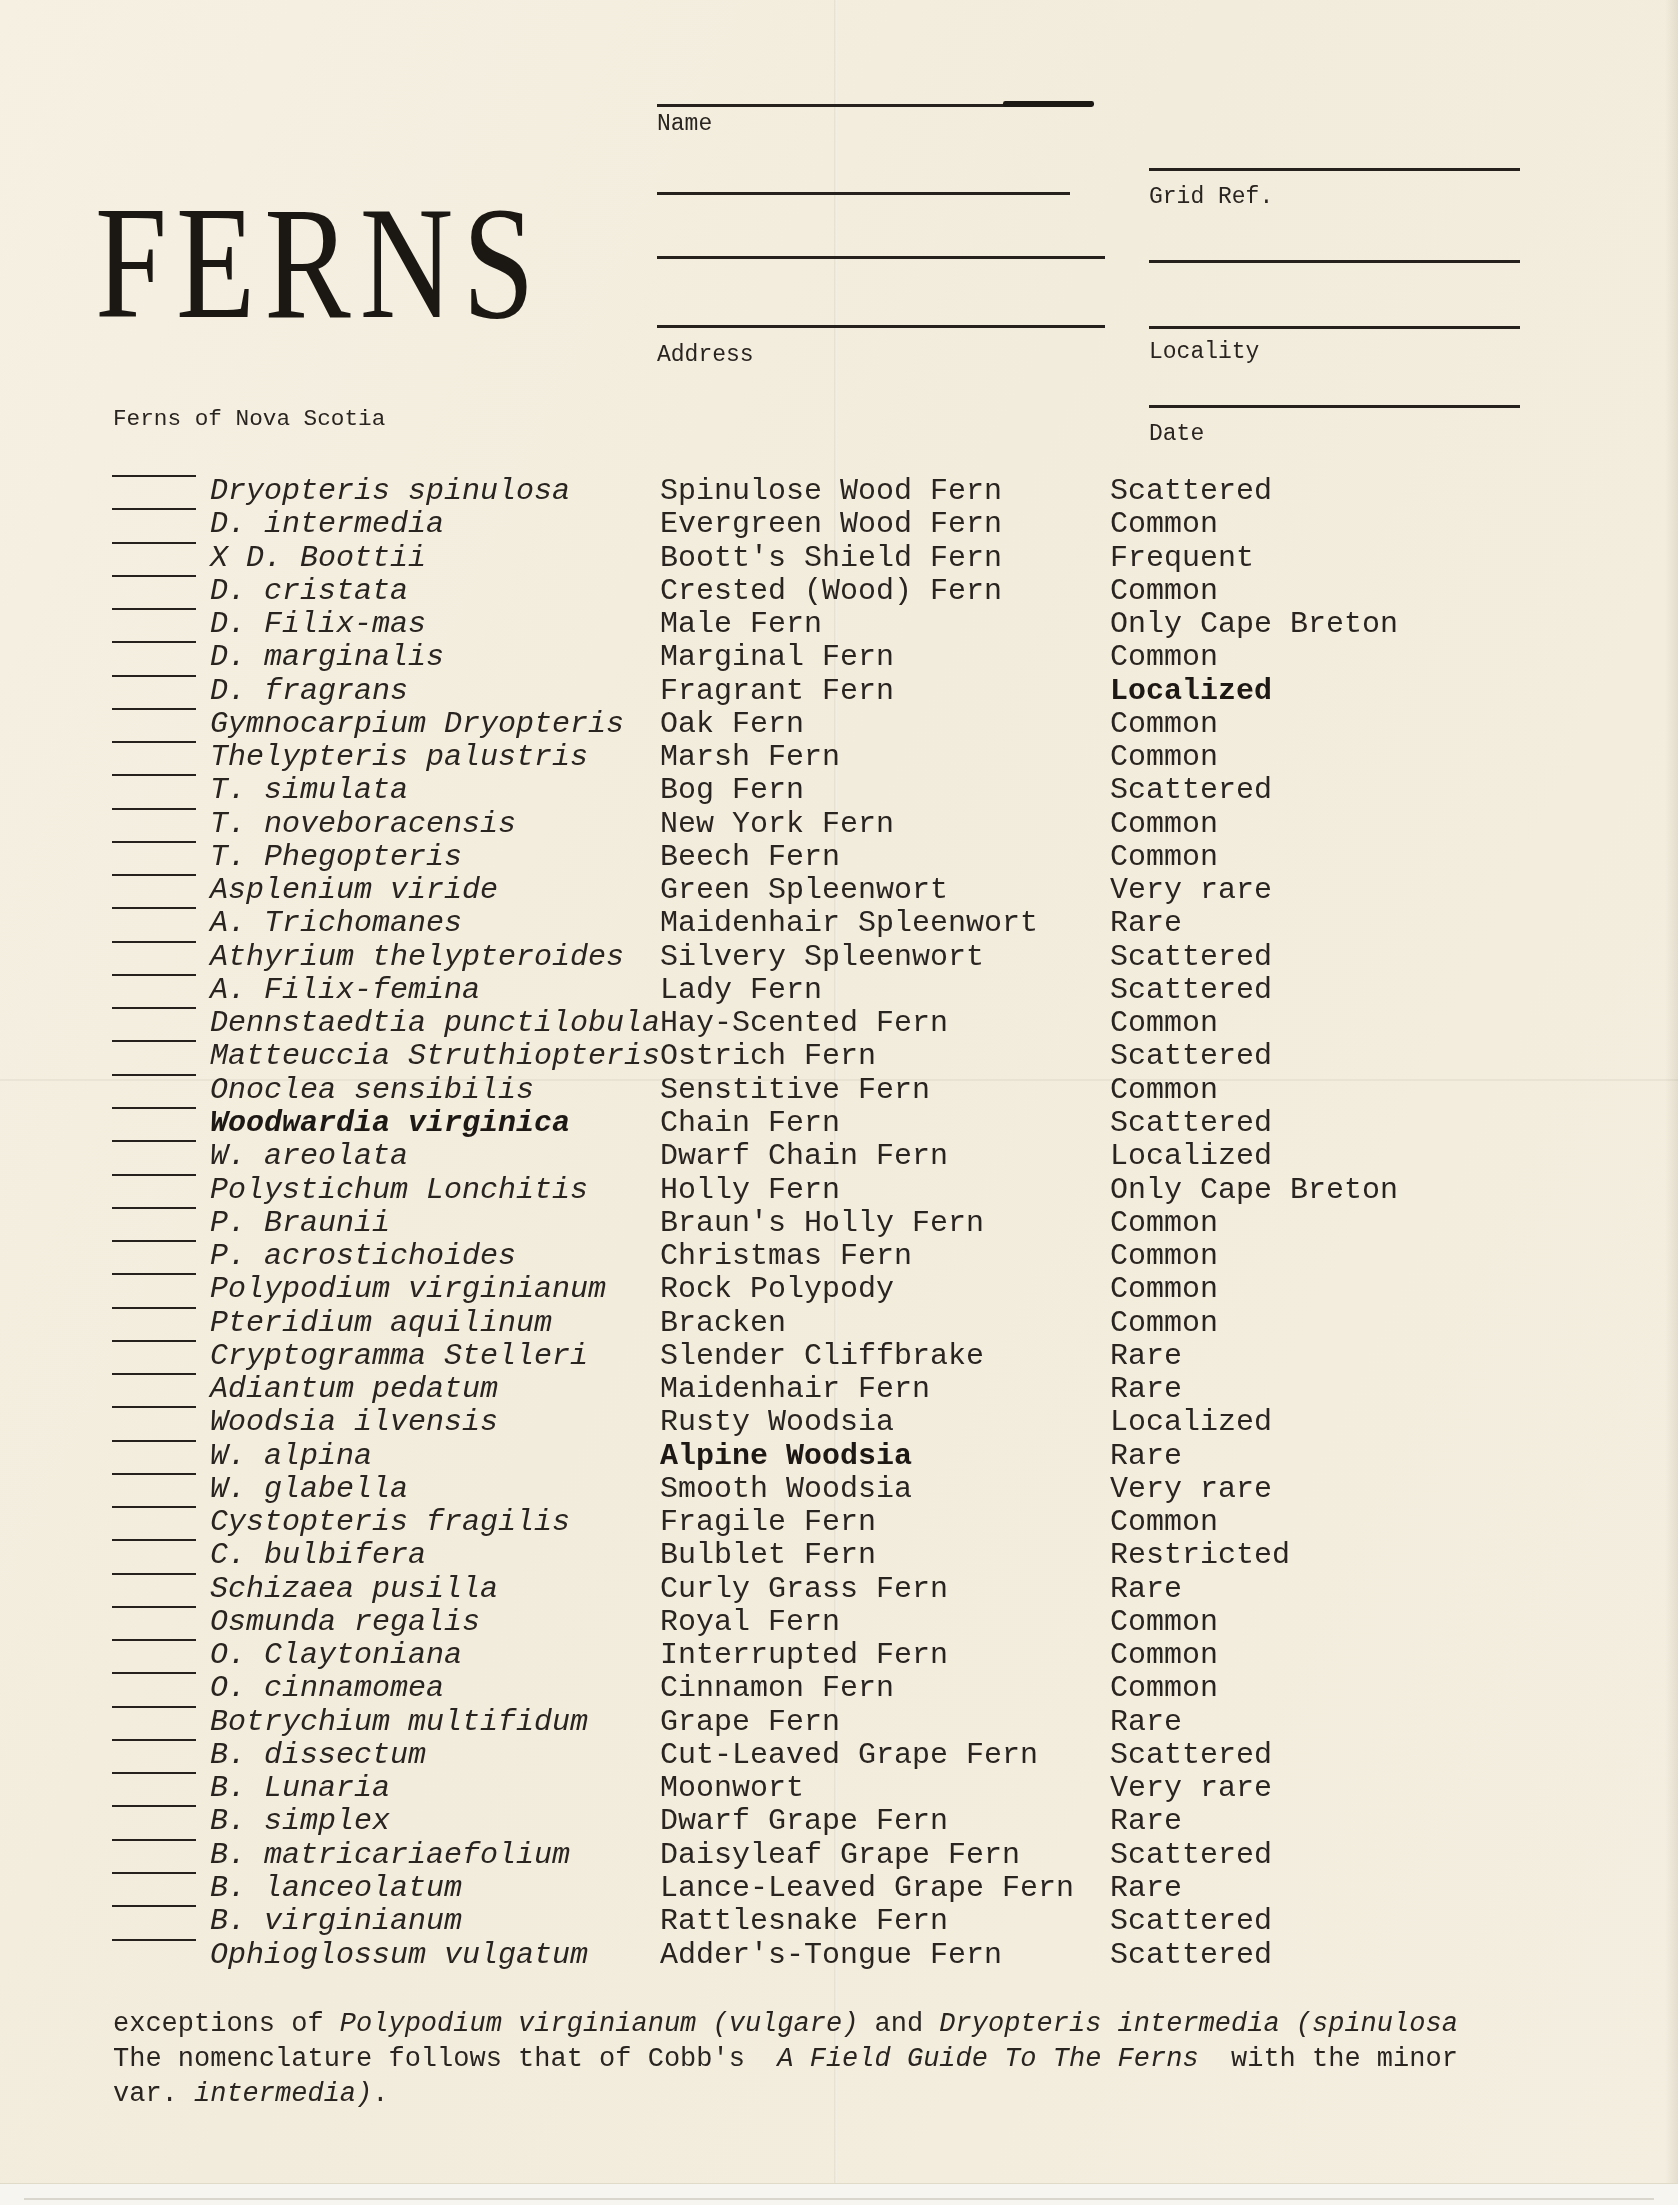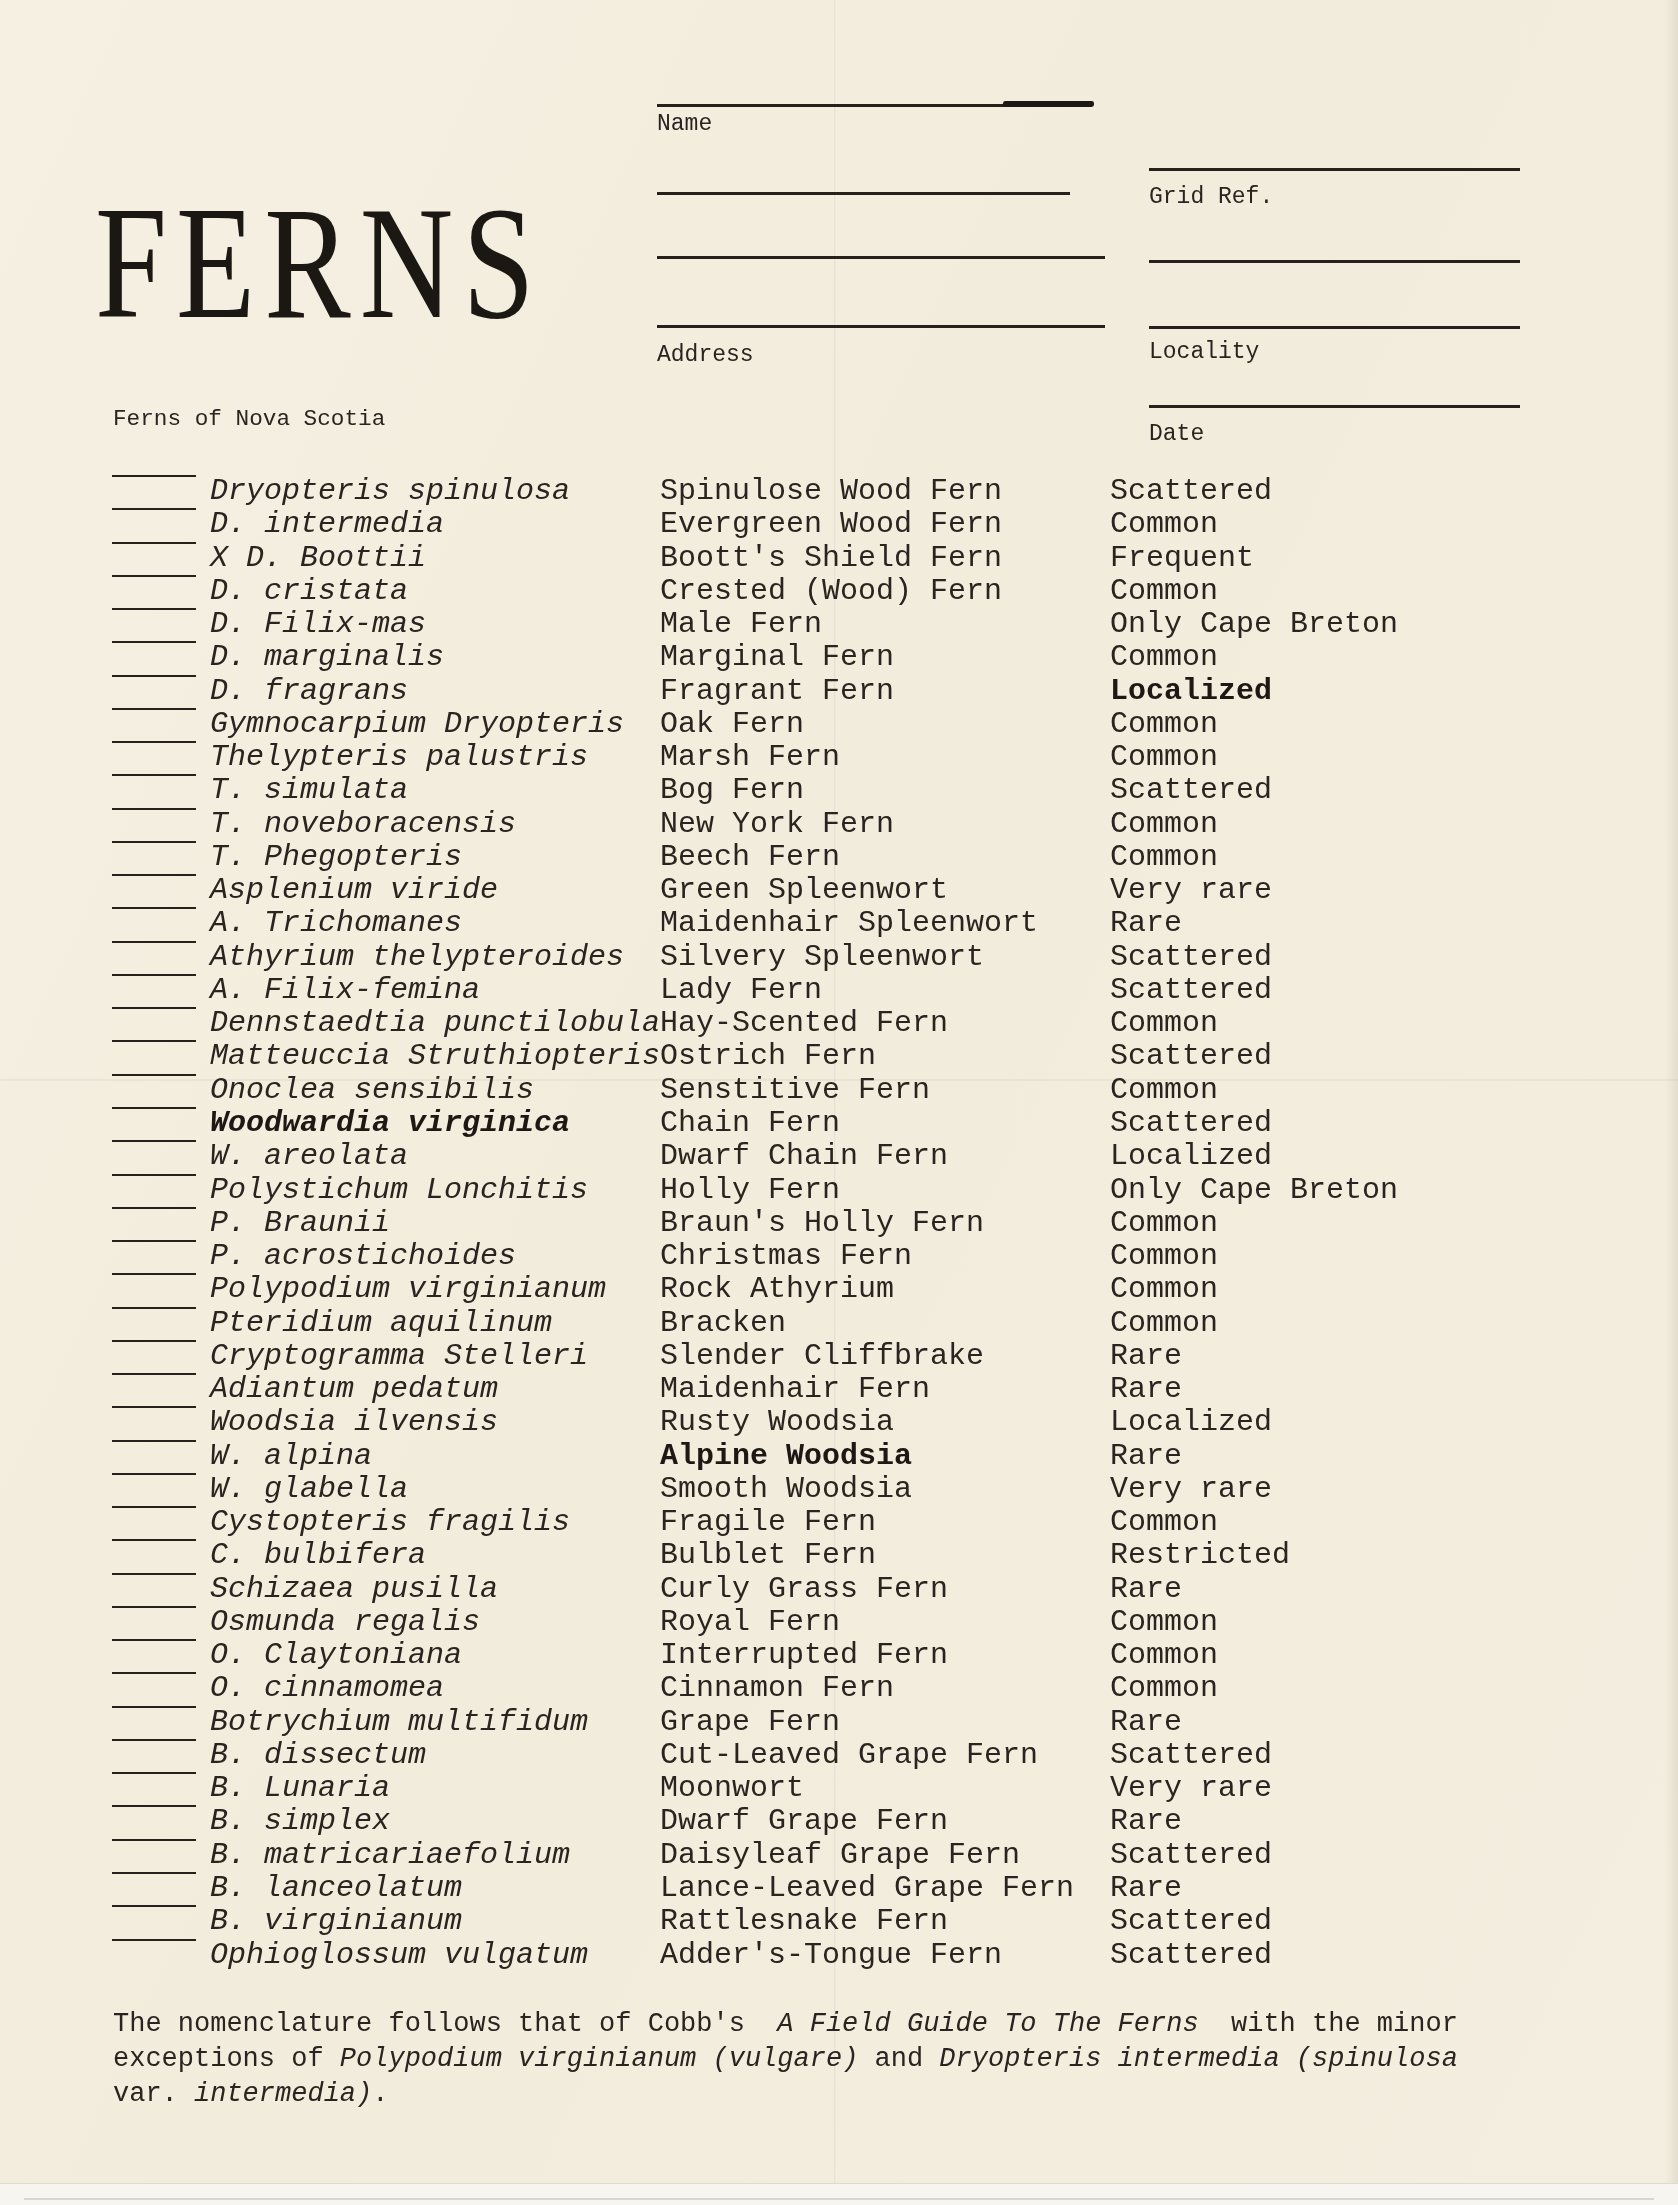--- a/index.html
+++ b/index.html
@@ -216,7 +216,7 @@
       <div class="row" style="top: 1273px;">
     <span class="blank"></span>
     <span class="latin">Polypodium virginianum</span>
-    <span class="common">Rock Athyrium</span>
+    <span class="common">Rock Polypody</span>
     <span class="status">Common</span>
   </div>
       <div class="row" style="top: 1307px;">

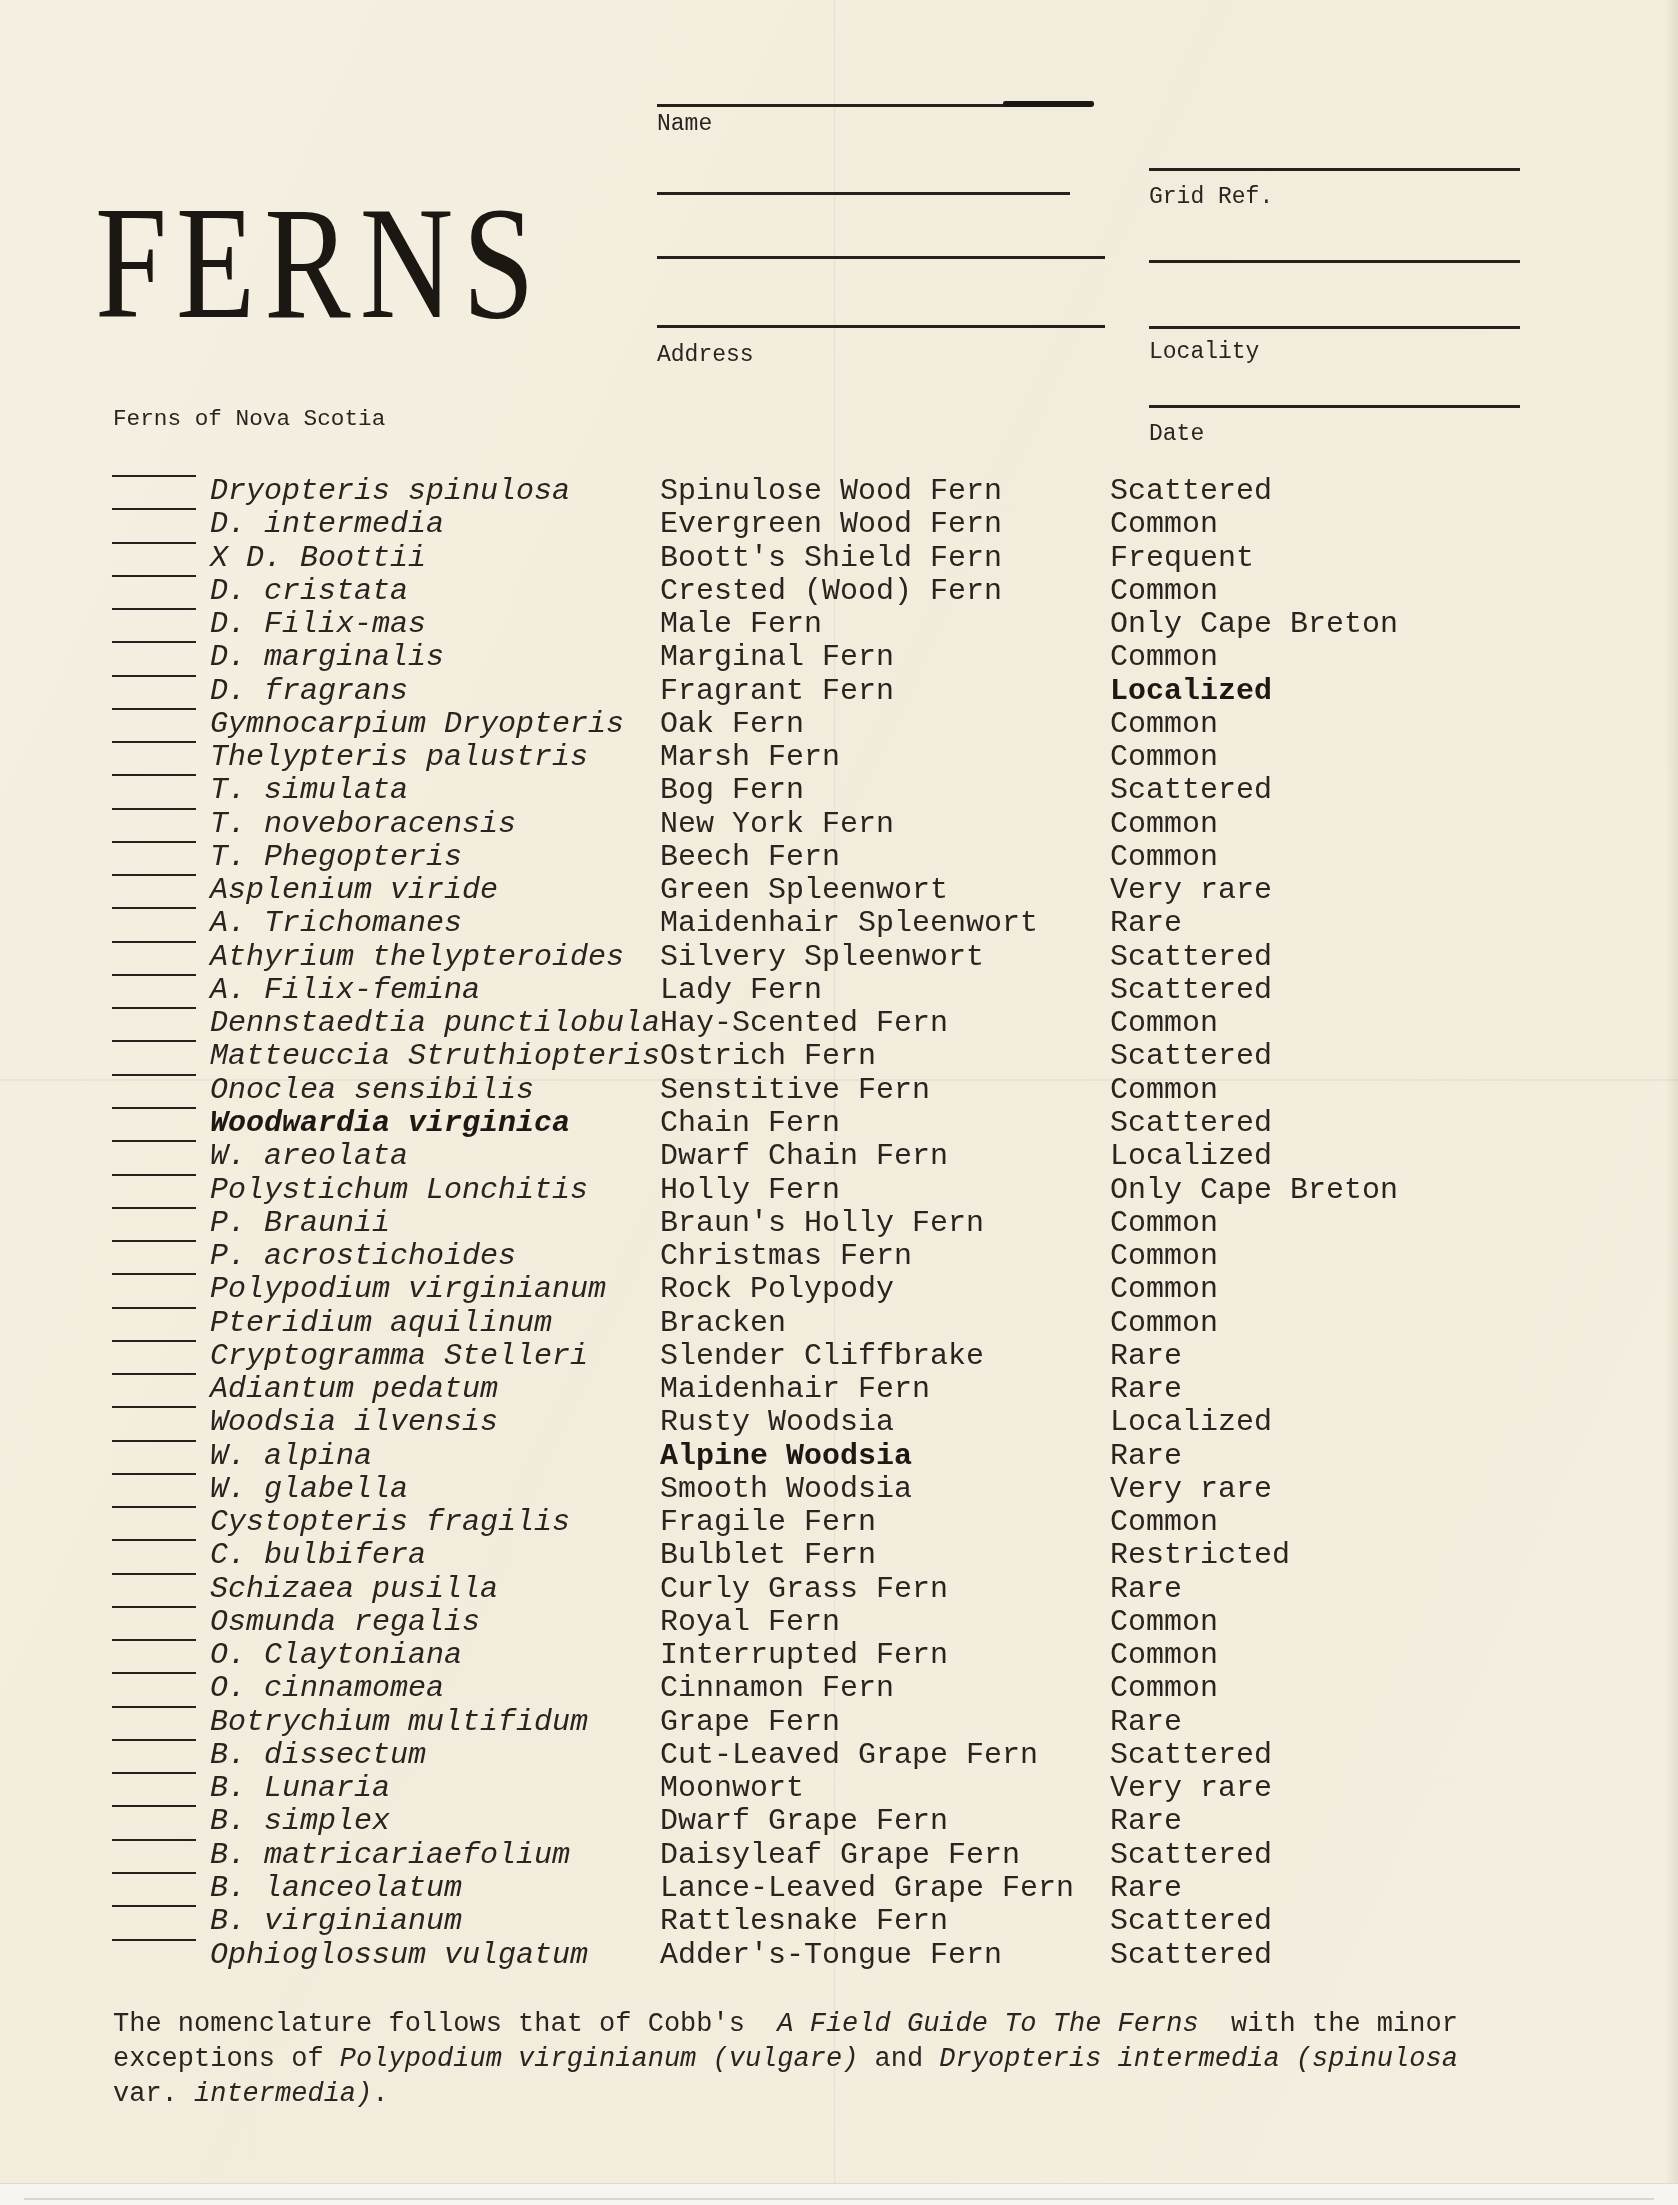--- a/index.html
+++ b/index.html
@@ -342,8 +342,8 @@
     </div>
 
   <div id="footer-note" class="abs">
+      <div class="f-line"><span>exceptions of </span><span class="it">Polypodium virginianum (vulgare)</span><span> and </span><span class="it">Dryopteris intermedia (spinulosa</span></div>
       <div class="f-line"><span>The nomenclature follows that of Cobb's  </span><span class="it">A Field Guide To The Ferns</span><span>  with the minor</span></div>
-      <div class="f-line"><span>exceptions of </span><span class="it">Polypodium virginianum (vulgare)</span><span> and </span><span class="it">Dryopteris intermedia (spinulosa</span></div>
       <div class="f-line"><span>var. </span><span class="it">intermedia)</span><span>.</span></div>
     </div>
 

